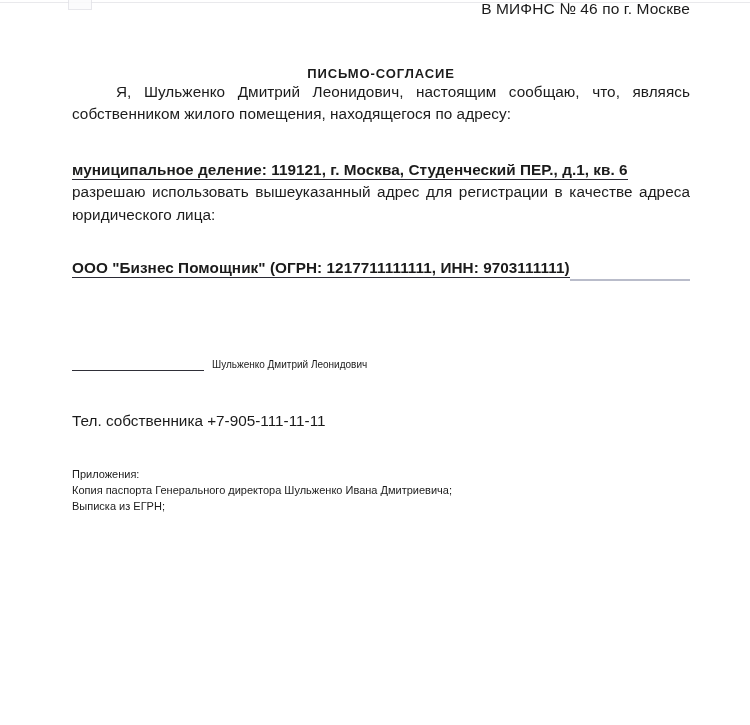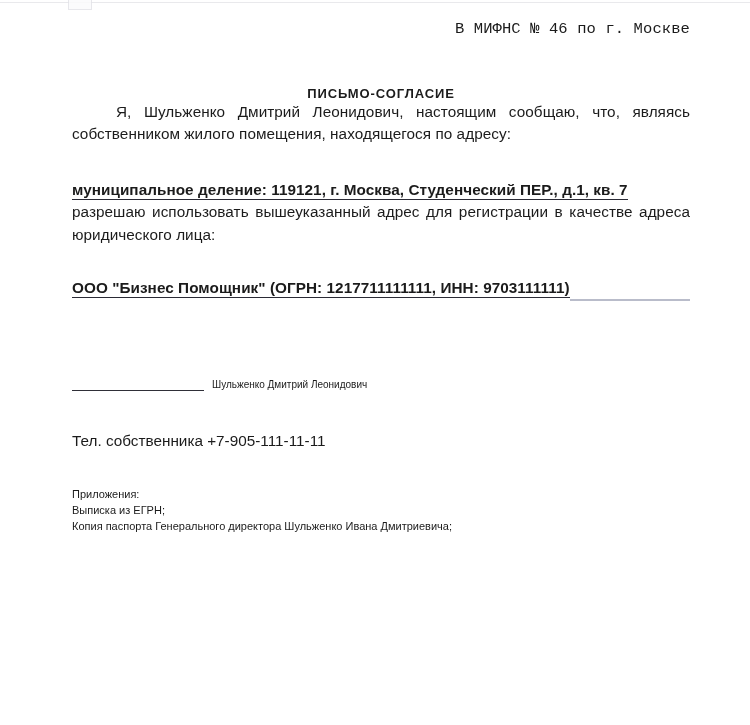--- a/index.html
+++ b/index.html
@@ -55,9 +55,7 @@
     text-align: right;
     font-size: 15.5px;
     line-height: 1.2;
-    padding-top: 20px;
     letter-spacing: .1px;
-    font-family: Liberation Mono, monospace;
   }
 
   .doc-title {

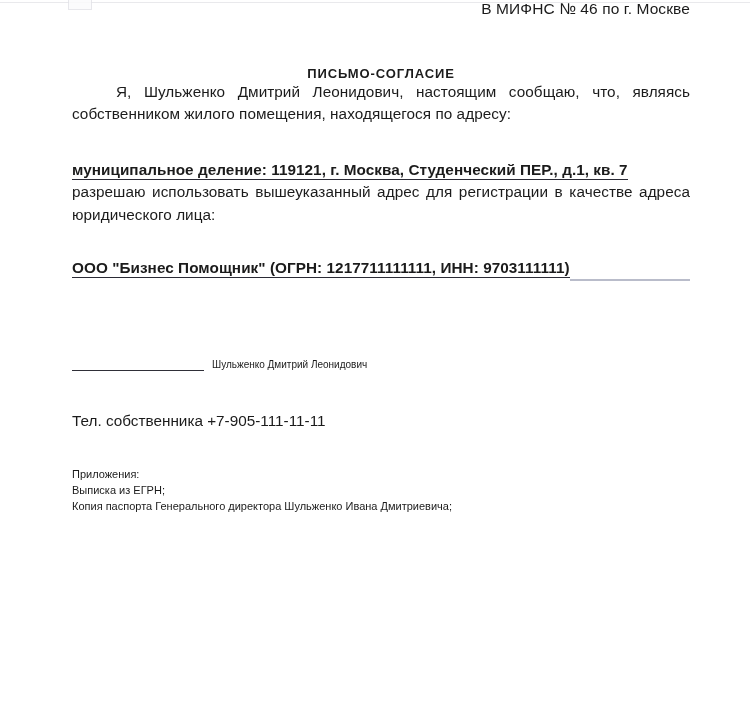--- a/index.html
+++ b/index.html
@@ -160,7 +160,7 @@
 
     <div class="field-block block-muni">
       <p class="field-line">
-        <span class="uline">муниципальное деление: 119121, г. Москва, Студенческий  ПЕР., д.1, кв. 7</span>
+        <span class="uline">муниципальное деление: 119121, г. Москва, Студенческий  ПЕР., д.1, кв. 6</span>
       </p>
     </div>
 

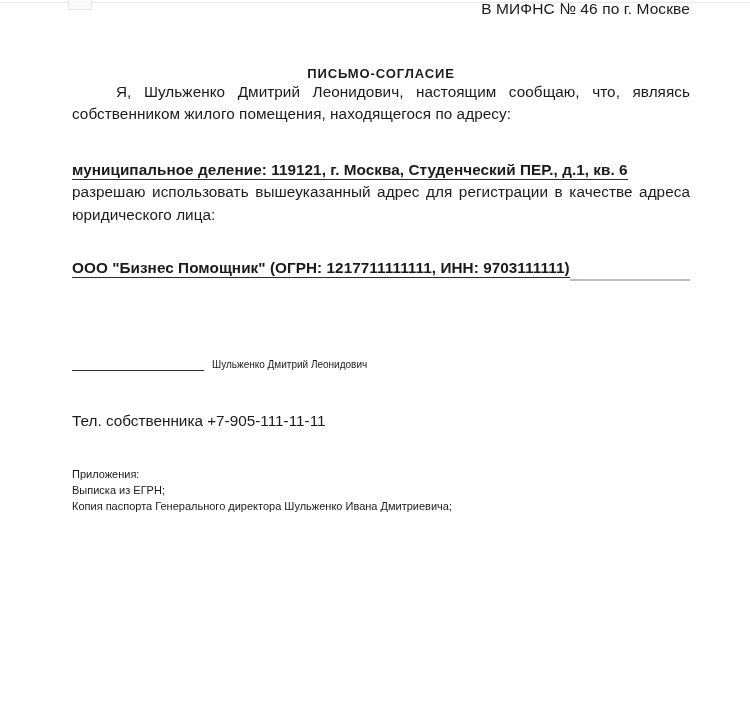--- a/index.html
+++ b/index.html
@@ -184,8 +184,8 @@
 
     <div class="attachments">
       <div>Приложения:</div>
+      <div>Копия паспорта Генерального директора Шульженко Ивана Дмитриевича;</div>
       <div>Выписка из ЕГРН;</div>
-      <div>Копия паспорта Генерального директора Шульженко Ивана Дмитриевича;</div>
     </div>
 
   </div>

